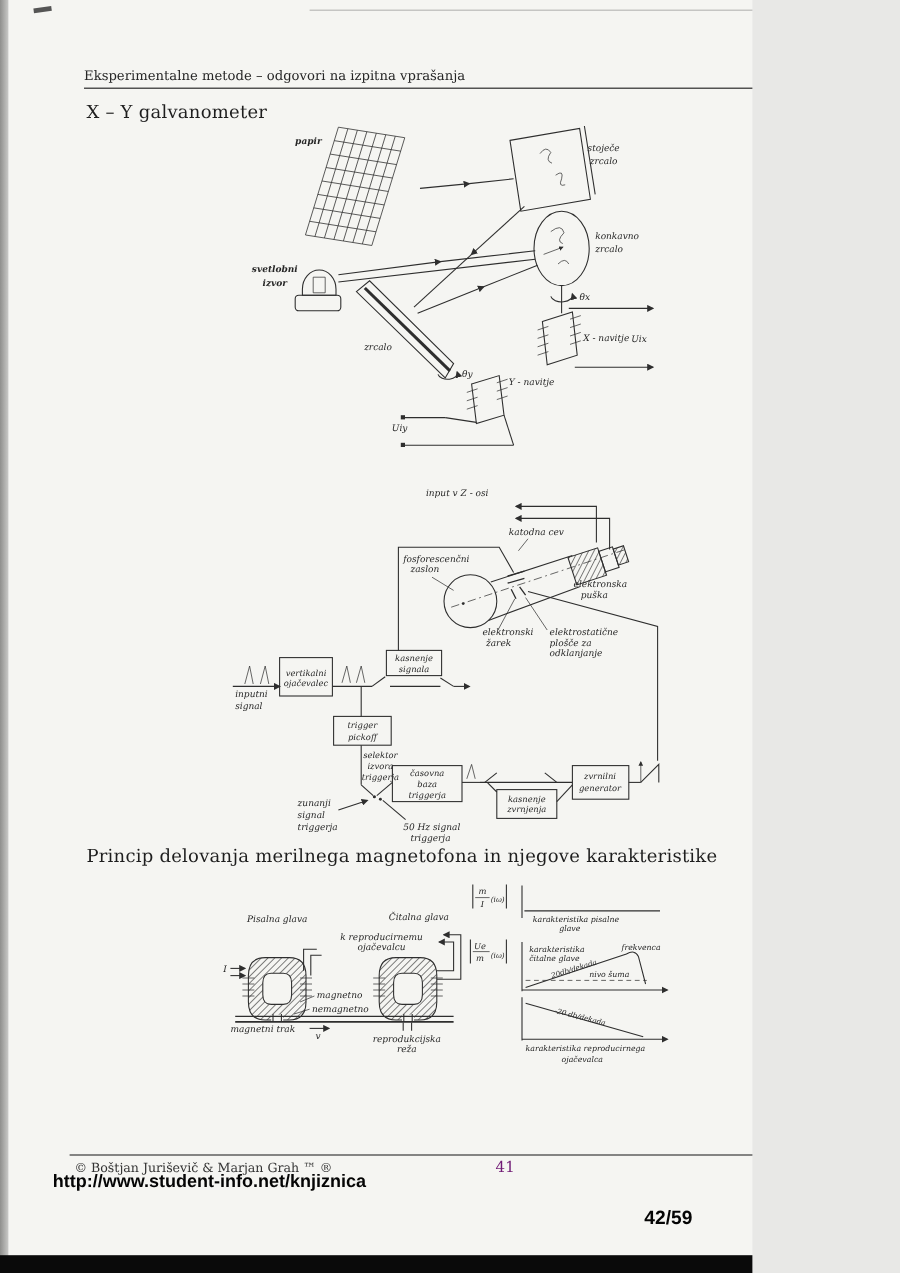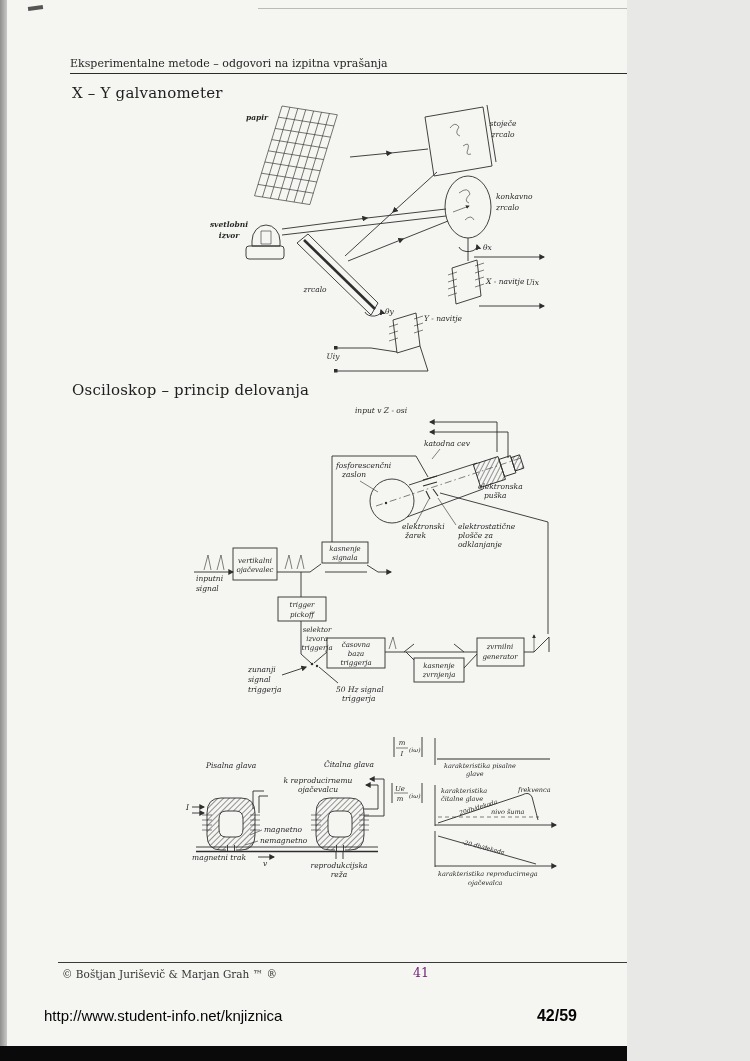--- a/index.html
+++ b/index.html
@@ -149,7 +149,6 @@
     </g>
   </svg>
 
-  <div class="abs sec-title" style="left:72px;top:381px">Osciloskop – princip delovanja</div>
 
   <svg class="abs" style="left:190px;top:400px" width="380" height="305" viewBox="0 0 380 305">
     <text x="191" y="13" text-anchor="middle">input v Z - osi</text>

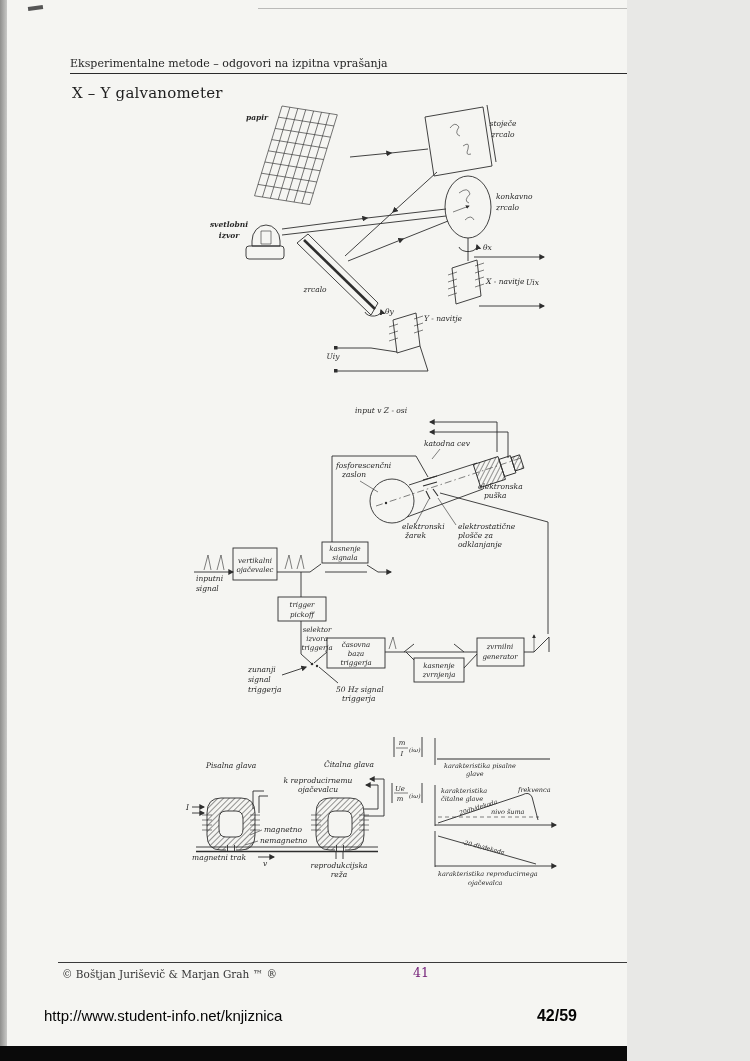--- a/index.html
+++ b/index.html
@@ -271,6 +271,7 @@
     </g>
   </svg>
 
+  <div class="abs sec-title" style="left:72px;top:704px">Princip delovanja merilnega magnetofona in njegove karakteristike</div>
 
   <svg class="abs" style="left:150px;top:735px" width="430" height="160" viewBox="0 0 430 160">
     <text x="81" y="33" text-anchor="middle">Pisalna glava</text>

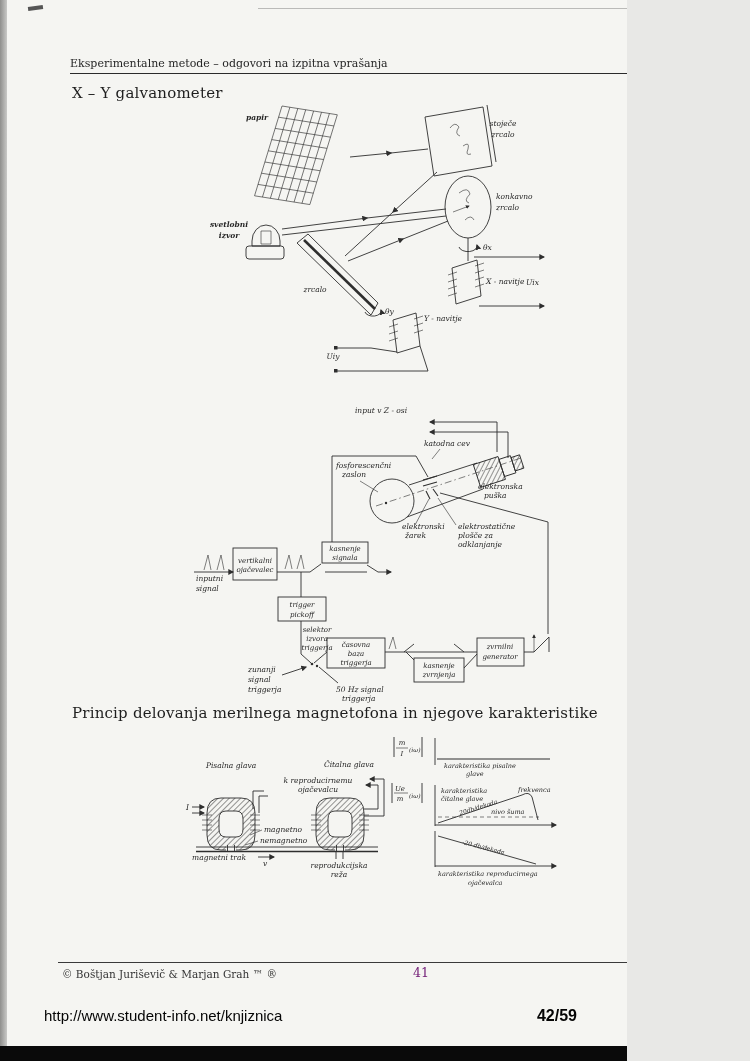--- a/index.html
+++ b/index.html
@@ -18,7 +18,7 @@
   .footer-line{left:58px;top:962px;width:645px;height:1.2px;background:#3a3a3a;}
   .copyright{left:62px;top:968px;font-size:10.5px;color:#333;}
   .pagenum{left:413px;top:965px;font-size:12.5px;color:#701a75;}
-  .url-bar{left:44px;top:1007px;font-family:"Liberation Sans",sans-serif;font-weight:normal;font-size:15px;color:#050505;}
+  .url-bar{left:44px;top:976px;font-family:"Liberation Sans",sans-serif;font-weight:bold;font-size:15px;color:#050505;}
   .progress{left:auto;right:50px;top:1007px;font-family:"Liberation Sans",sans-serif;font-weight:bold;font-size:16px;color:#050505;}
   .bottom-bar{left:0;top:1046px;width:750px;height:15px;background:#0a0a0a;}
   svg .st{stroke:#2e2e2e;fill:none;stroke-width:.9;}

